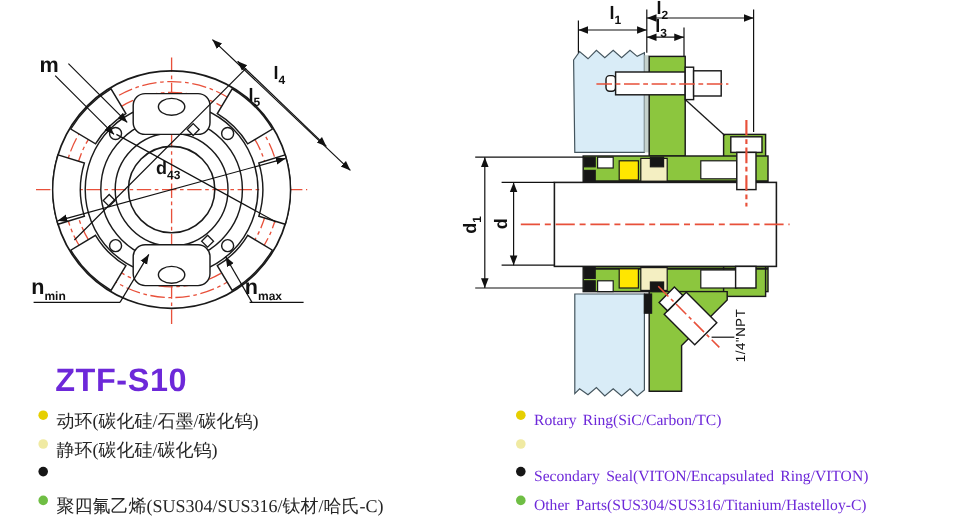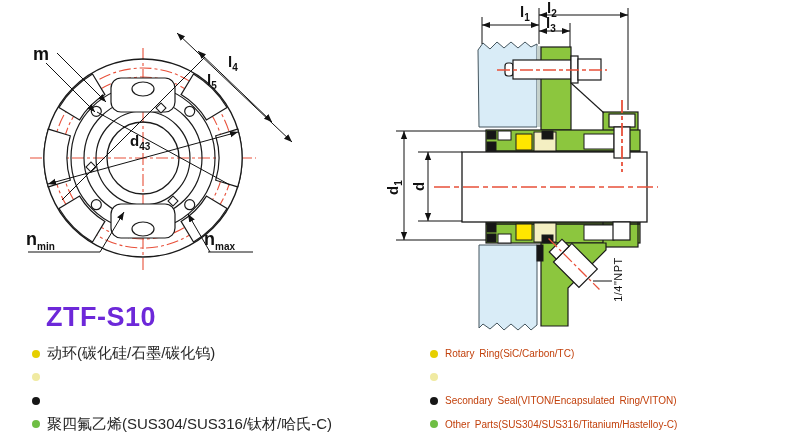--- a/index.html
+++ b/index.html
@@ -198,7 +198,7 @@
   <div class="dim big" style="left:26px;top:230px"><span>n</span><sub>min</sub></div>
   <div class="dim big" style="left:204px;top:230px"><span>n</span><sub>max</sub></div>
 
-  <div class="dim" style="left:520px;top:4px"><span>l</span><sub>1</sub></div>
+  <div class="dim" style="left:508px;top:4px"><span>l</span><sub>1</sub></div>
   <div class="dim" style="left:547px;top:0px"><span>l</span><sub>2</sub></div>
   <div class="dim" style="left:546px;top:15px"><span>l</span><sub>3</sub></div>
   <div class="dim rot" style="left:379px;top:178px;width:30px"><span>d</span><sub>1</sub></div>

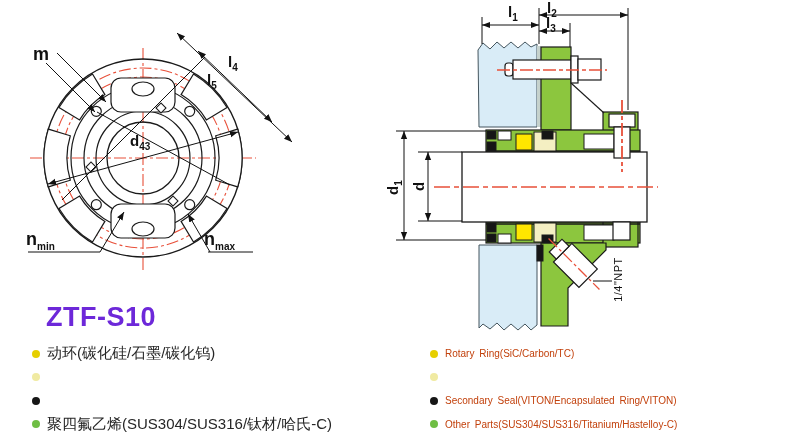--- a/index.html
+++ b/index.html
@@ -15,7 +15,7 @@
   .legend{position:absolute;top:342px;}
   #legend-cn{left:32px;}
   #legend-en{left:430px;}
-  .li{display:flex;align-items:center;height:23.5px;}
+  .li{display:flex;align-items:flex-start;height:23.5px;font-family:Liberation Serif, serif;}
   .dot{width:8px;height:8px;border-radius:50%;flex:0 0 8px;margin-right:7px;}
   #legend-cn .li-text{font-size:15px;color:#262626;}
   #legend-en .li-text{font-size:10px;color:#c2410c;word-spacing:2px;}

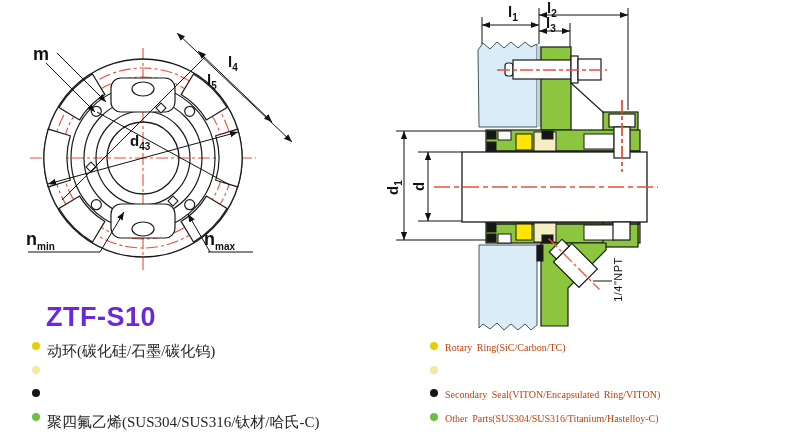--- a/index.html
+++ b/index.html
@@ -18,7 +18,7 @@
   .li{display:flex;align-items:flex-start;height:23.5px;font-family:Liberation Serif, serif;}
   .dot{width:8px;height:8px;border-radius:50%;flex:0 0 8px;margin-right:7px;}
   #legend-cn .li-text{font-size:15px;color:#262626;}
-  #legend-en .li-text{font-size:10px;color:#c2410c;word-spacing:2px;}
+  #legend-en .li-text{font-size:13px;color:#6d28d9;word-spacing:2px;}
   .npt{font-size:11px;font-weight:400;letter-spacing:.5px;color:#111;}
 </style>
 </head>

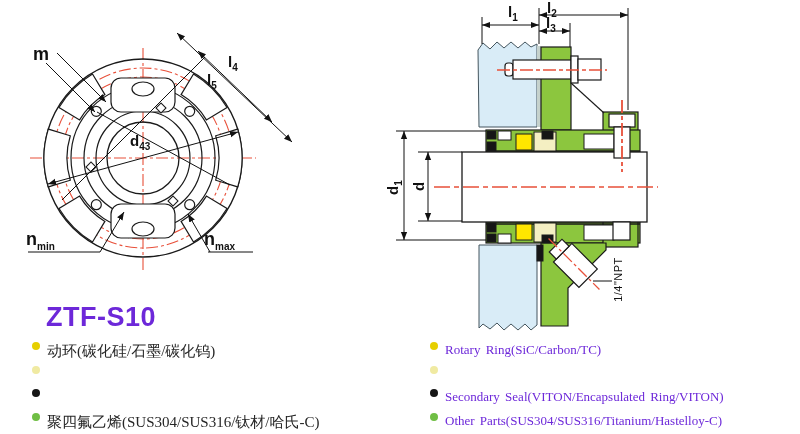--- a/index.html
+++ b/index.html
@@ -213,6 +213,7 @@
       </div>
       <div class="li">
         <span class="dot" style="background: rgb(240, 234, 162);"></span>
+        <span class="li-text">静环(碳化硅/碳化钨)</span>
       </div>
       <div class="li">
         <span class="dot" style="background: rgb(22, 22, 22);"></span>

